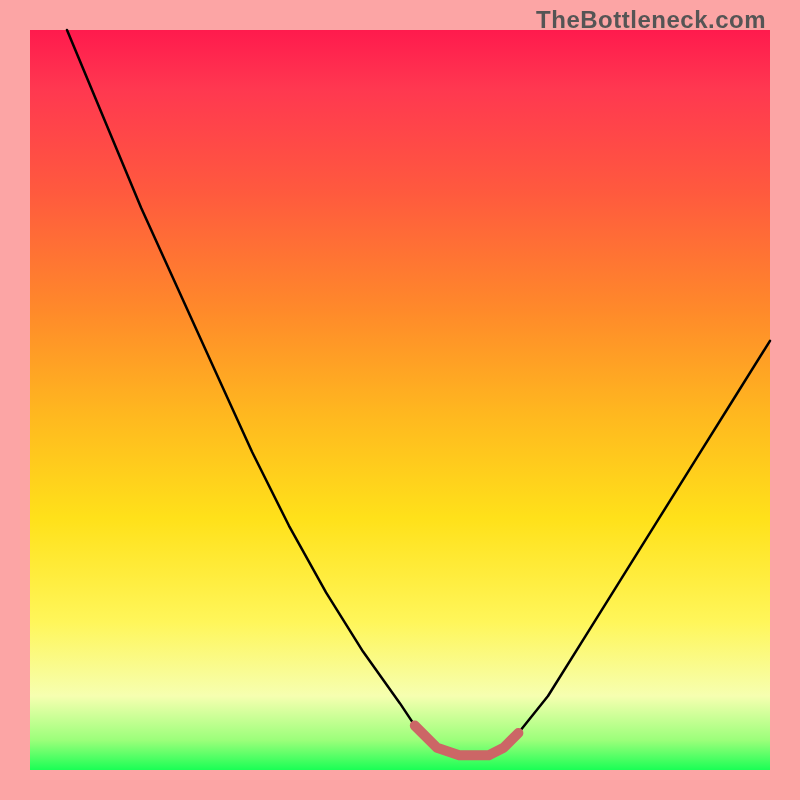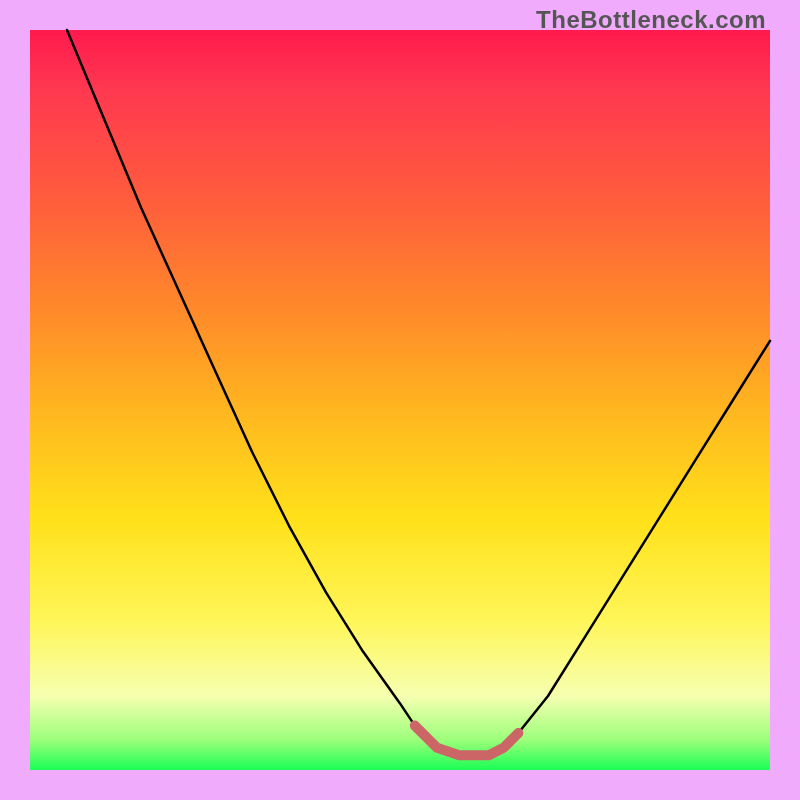--- a/index.html
+++ b/index.html
@@ -15,7 +15,7 @@
     position: relative;
     width: 800px;
     height: 800px;
-    background: #f0abfc;
+    background: #fca5a5;
   }
   .plot-area {
     position: absolute;

